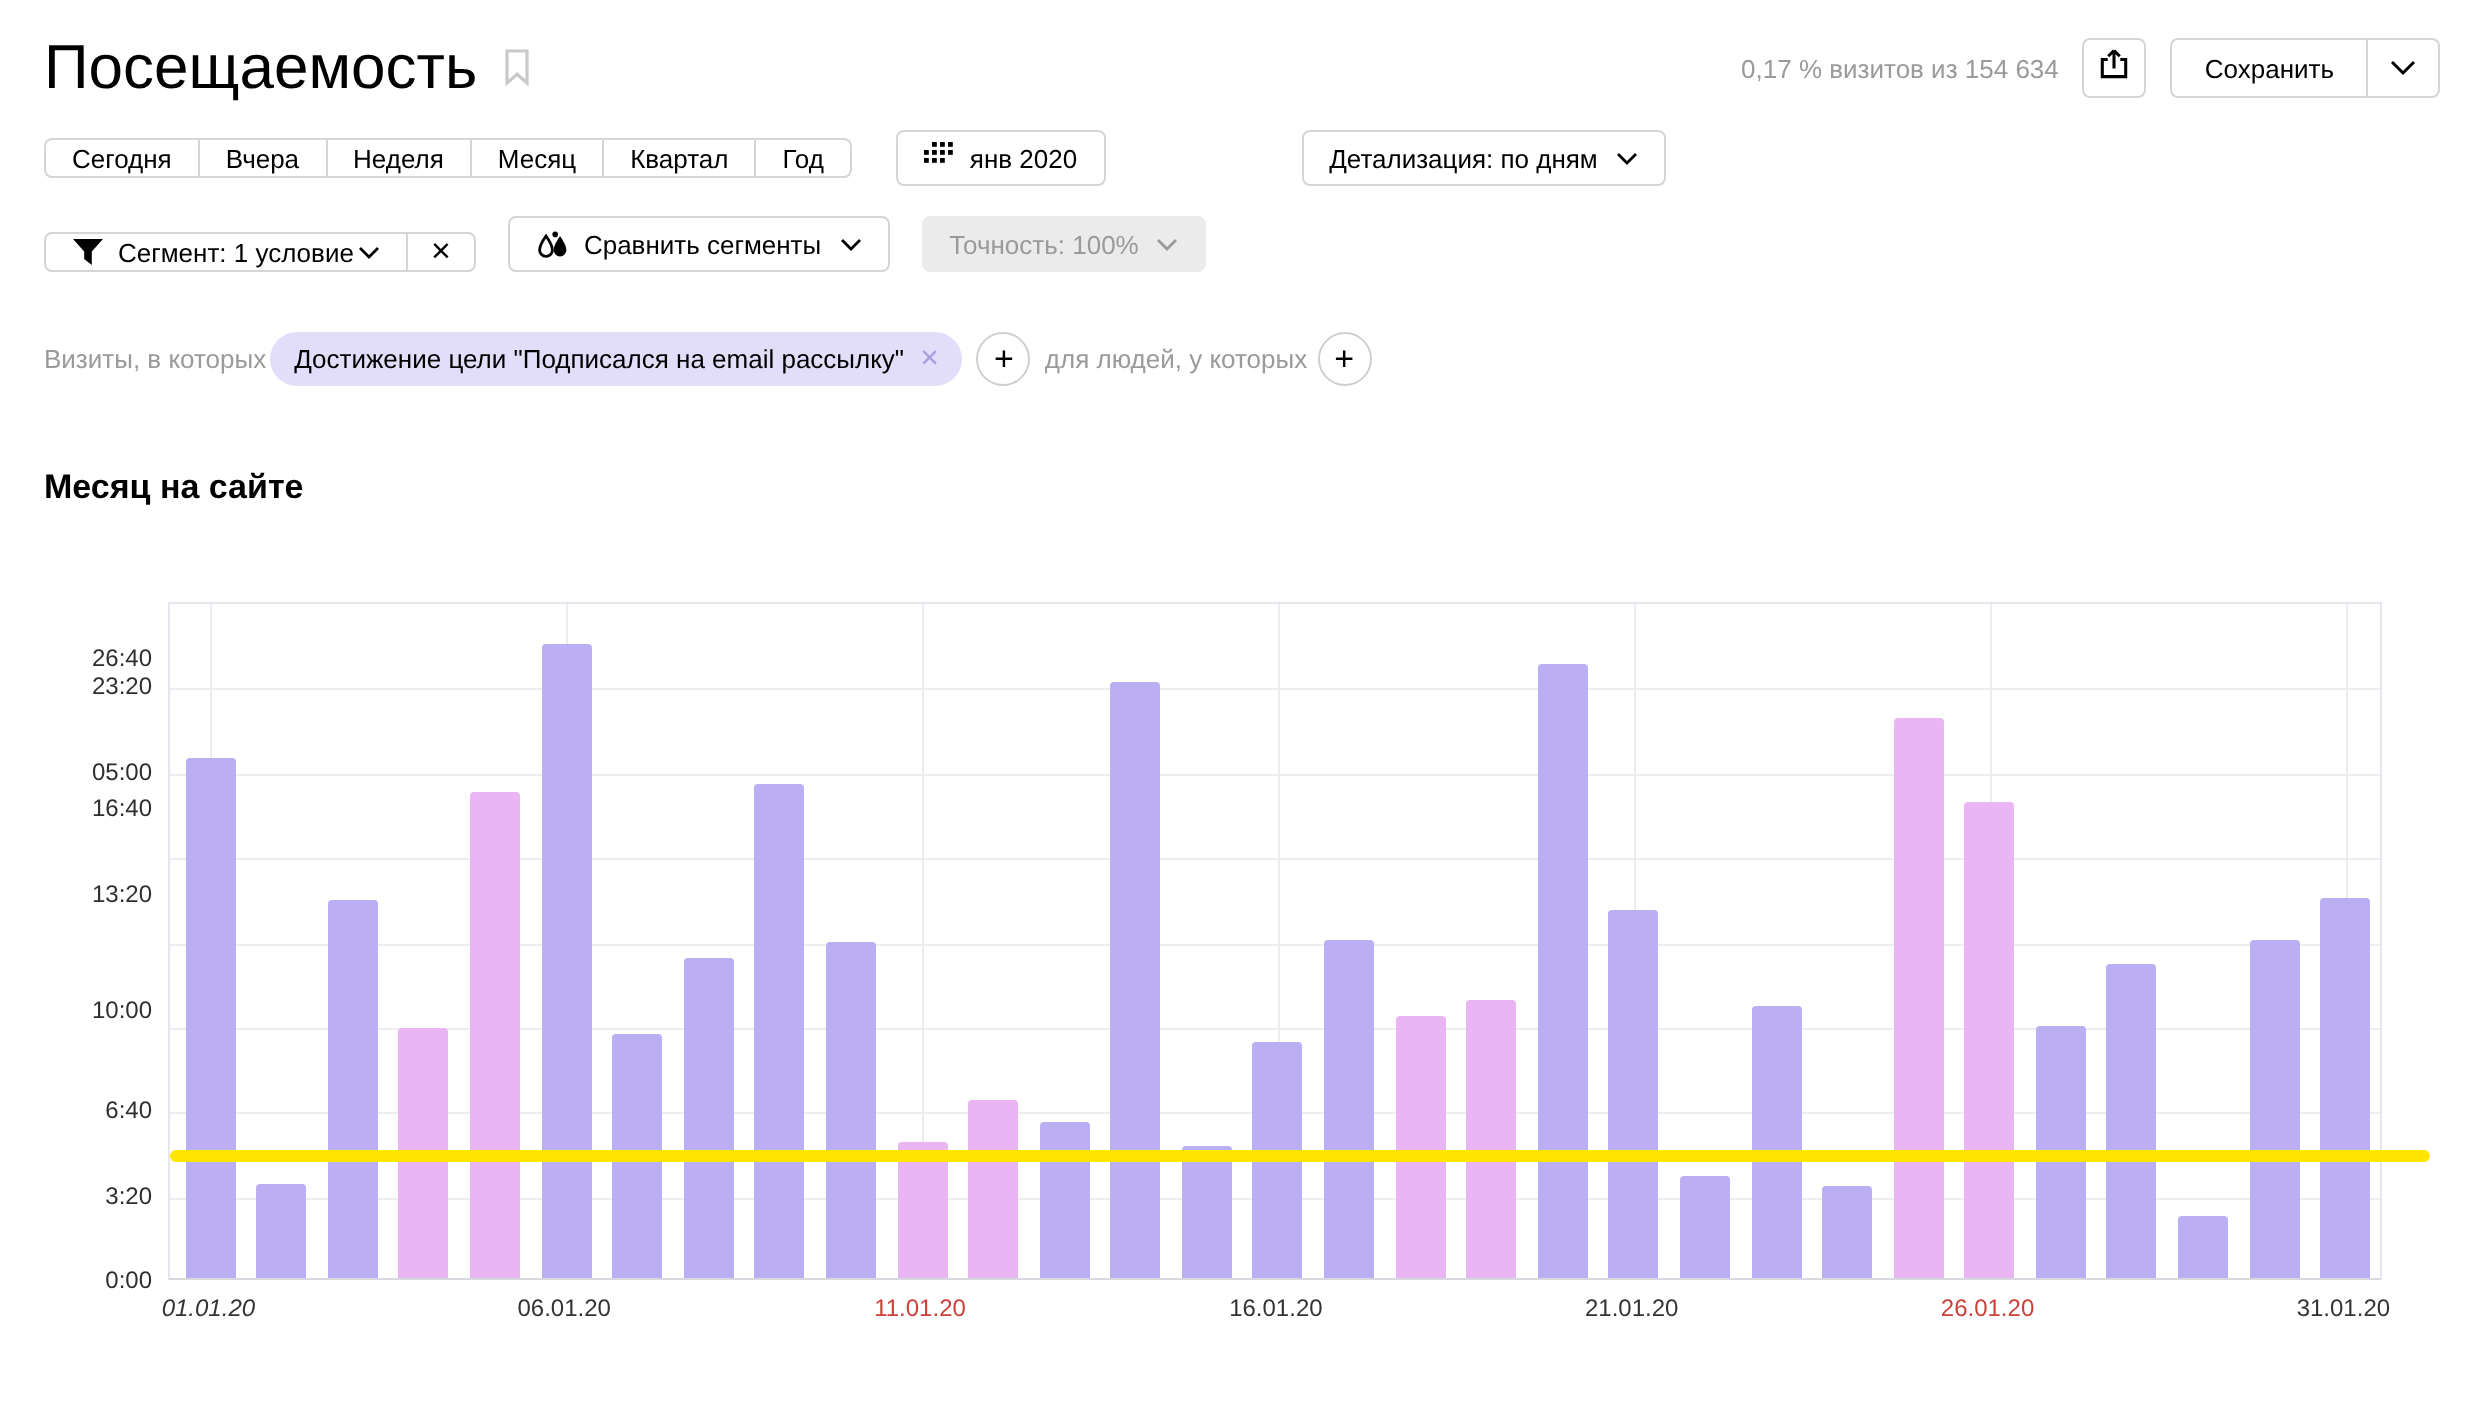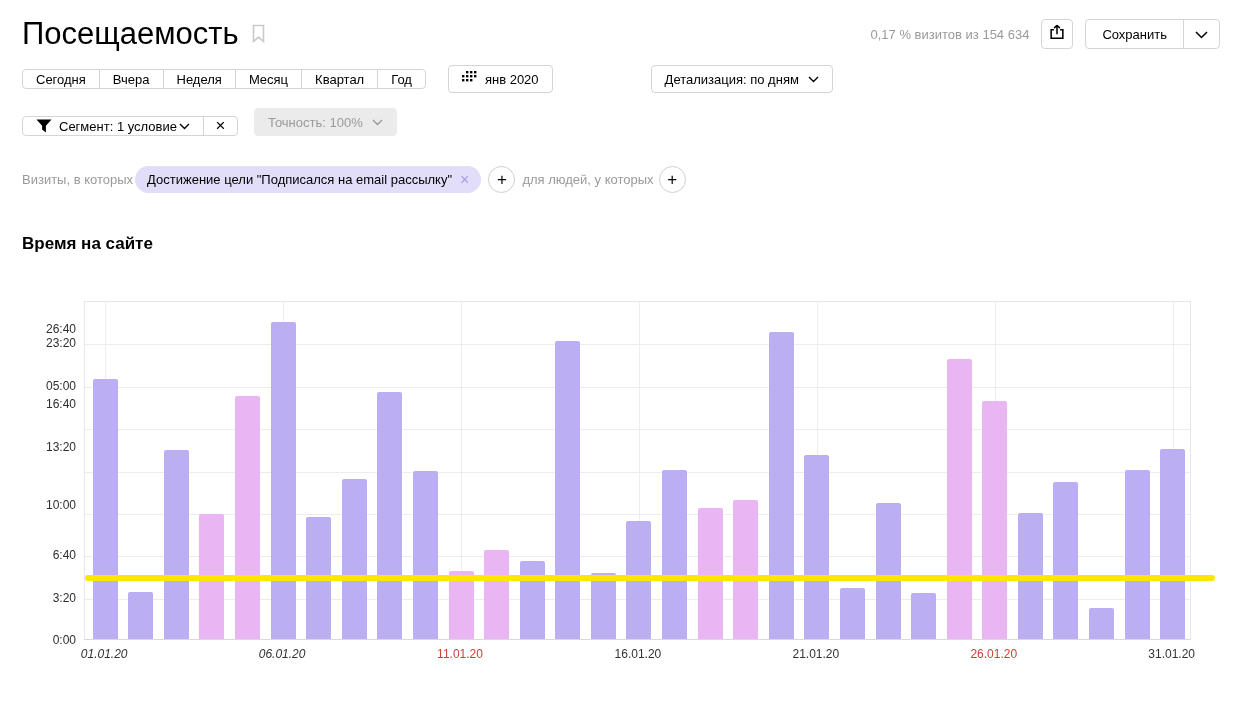--- a/index.html
+++ b/index.html
@@ -157,6 +157,21 @@
       <div class="seg-btn btn-x">
         <span style="font-size:17px;">×</span>
       </div>
+    </div>
+    <div class="btn">
+      <span style="display:inline-flex;">
+        <svg width="17" height="15" viewBox="0 0 17 15">
+          <path d="M5 3 C5 3 1.8 7.5 1.8 10 a3.2 3.2 0 0 0 6.4 0 C8.2 7.5 5 3 5 3 Z" fill="none" stroke="#000" stroke-width="1.4"></path>
+          <circle cx="9.6" cy="2.2" r="1.4" fill="#000"></circle>
+          <path d="M12 3 C12 3 8.8 7.5 8.8 10 a3.2 3.2 0 0 0 6.4 0 C15.2 7.5 12 3 12 3 Z" fill="#000"></path>
+        </svg>
+      </span>
+      <span>Сравнить сегменты</span>
+      <span class="chev">
+        <svg width="11" height="7" viewBox="0 0 11 7">
+            <path d="M1 1 L5.5 5.5 L10 1" fill="none" stroke="#000" stroke-width="1.4"></path>
+          </svg>
+      </span>
     </div>
     <div class="btn btn-disabled">
       <span>Точность: 100%</span>

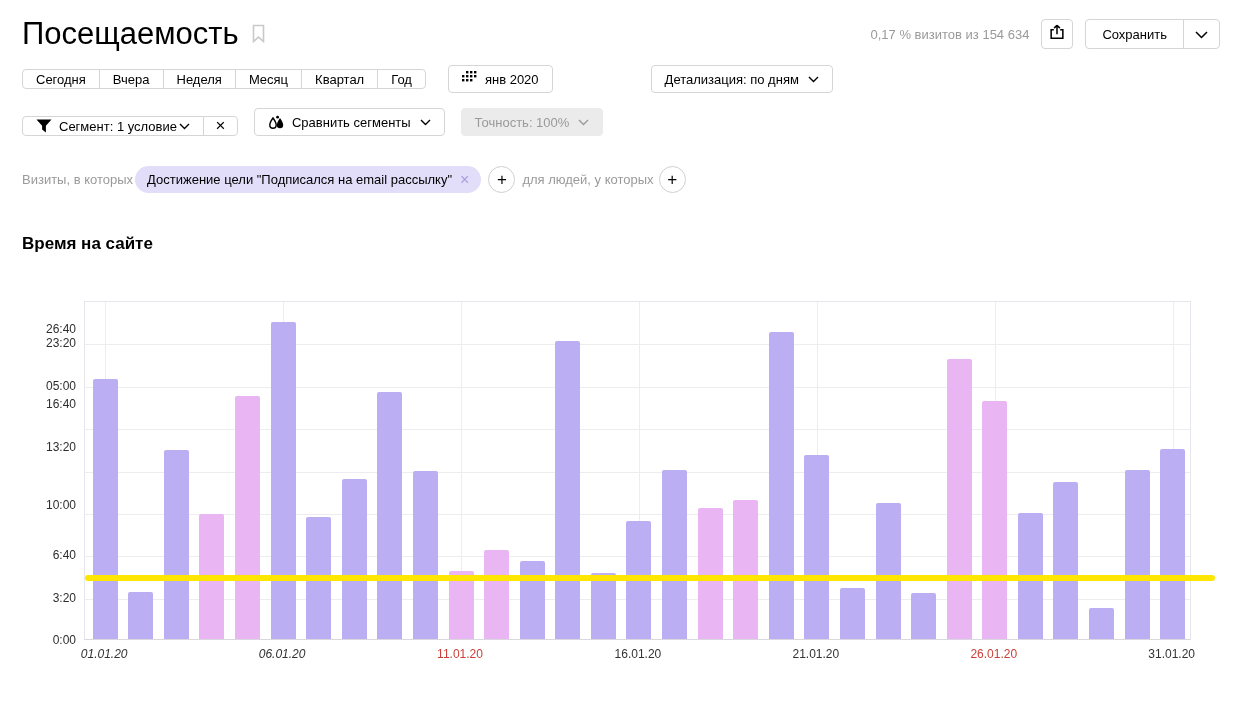--- a/index.html
+++ b/index.html
@@ -198,7 +198,7 @@
     </div>
   </div>
 
-  <div class="chart-title">Время на сайте</div>
+  <div class="chart-title">Месяц на сайте</div>
   <div class="chart-area">
     <div class="plot" id="plot">
         <div class="hgrid" style="top: 296.625px; background: rgb(236, 236, 241);"></div>

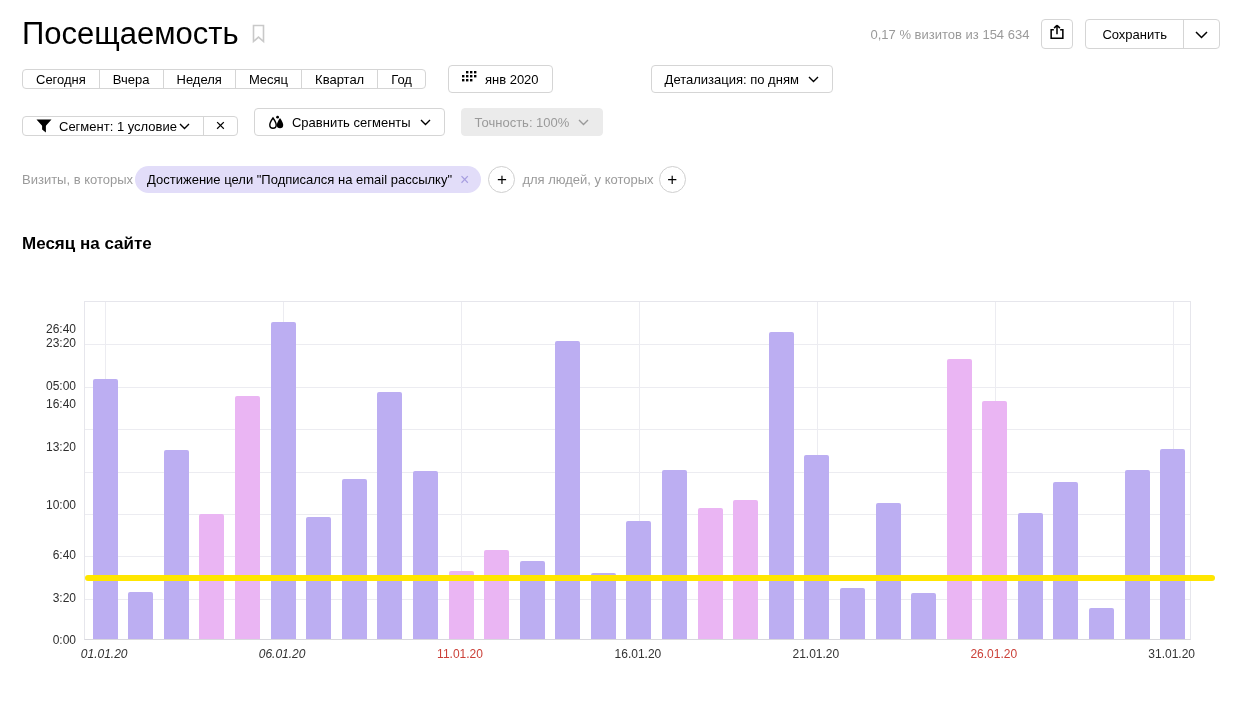--- a/index.html
+++ b/index.html
@@ -259,7 +259,7 @@
         <div class="ylabel" style="top: 336.375px;">23:20</div>
         <div class="ylabel" style="top: 294px; margin-top: 28px;">26:40</div>
         <div class="xlabel" style="left: 59.2px; font-style: italic;">01.01.20</div>
-        <div class="xlabel" style="left: 237.115px; font-style: italic;">06.01.20</div>
+        <div class="xlabel" style="left: 237.115px;">06.01.20</div>
         <div class="xlabel" style="left: 415.03px; color: rgb(203, 64, 56);">11.01.20</div>
         <div class="xlabel" style="left: 592.945px;">16.01.20</div>
         <div class="xlabel" style="left: 770.86px;">21.01.20</div>

